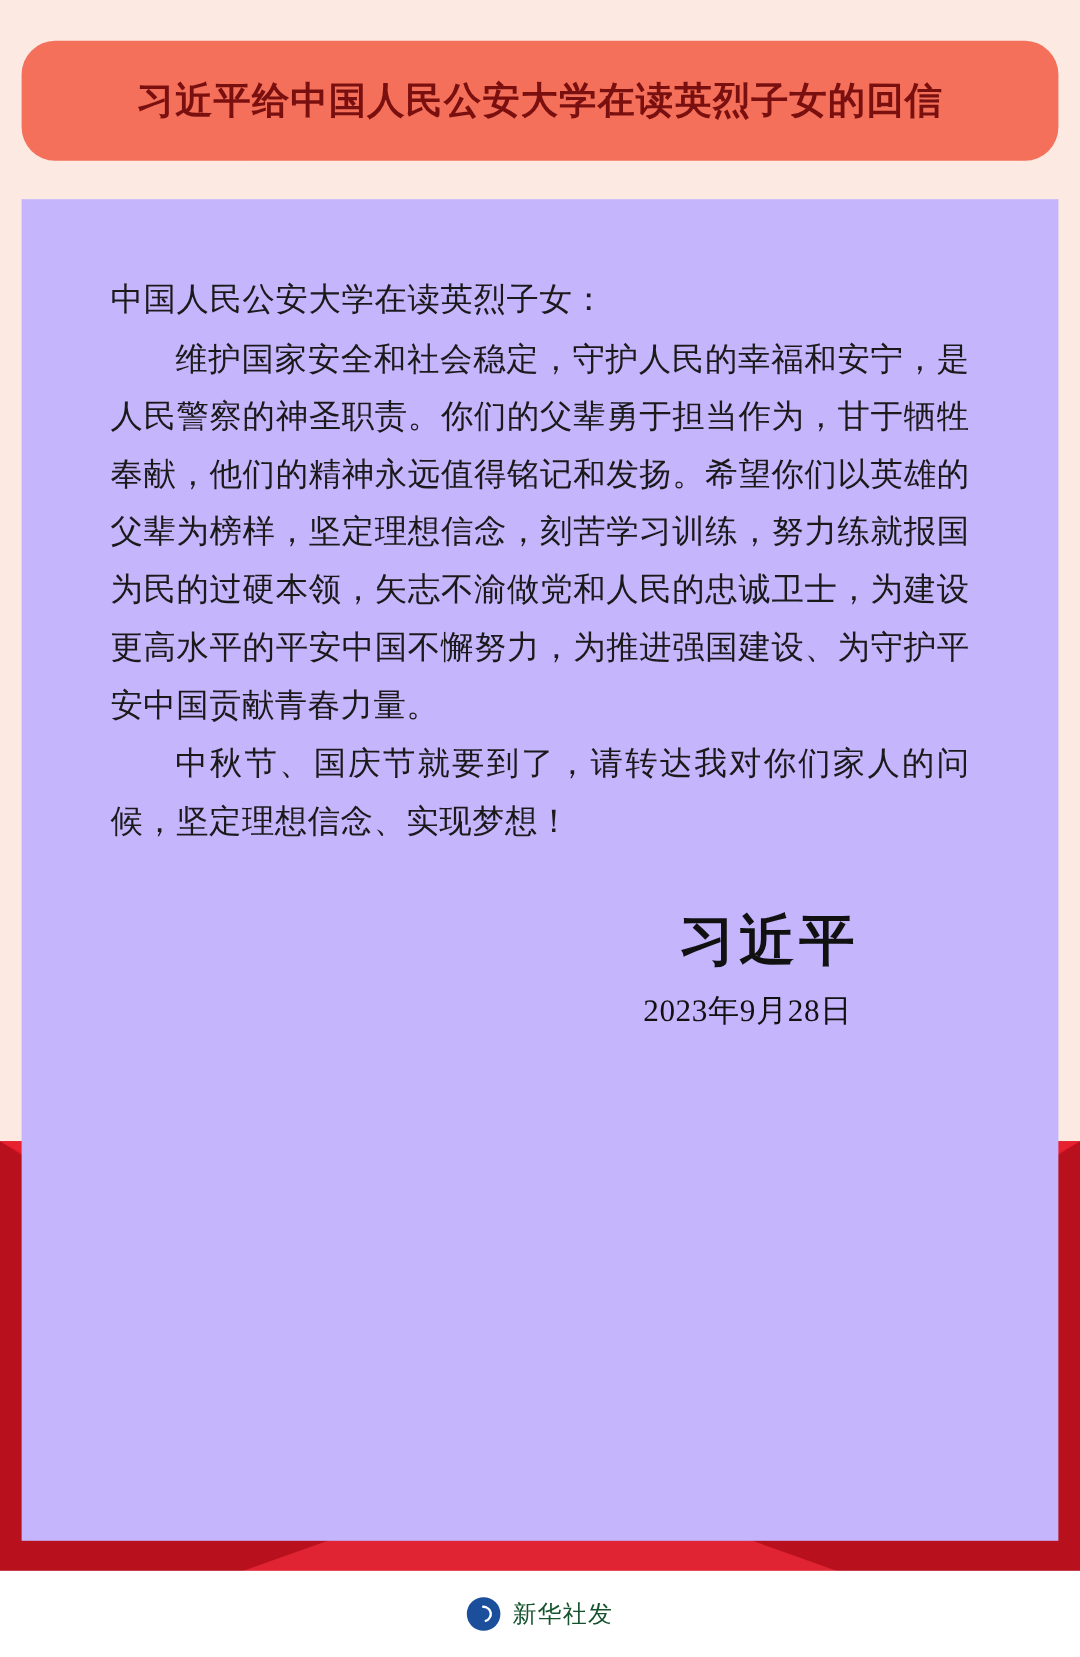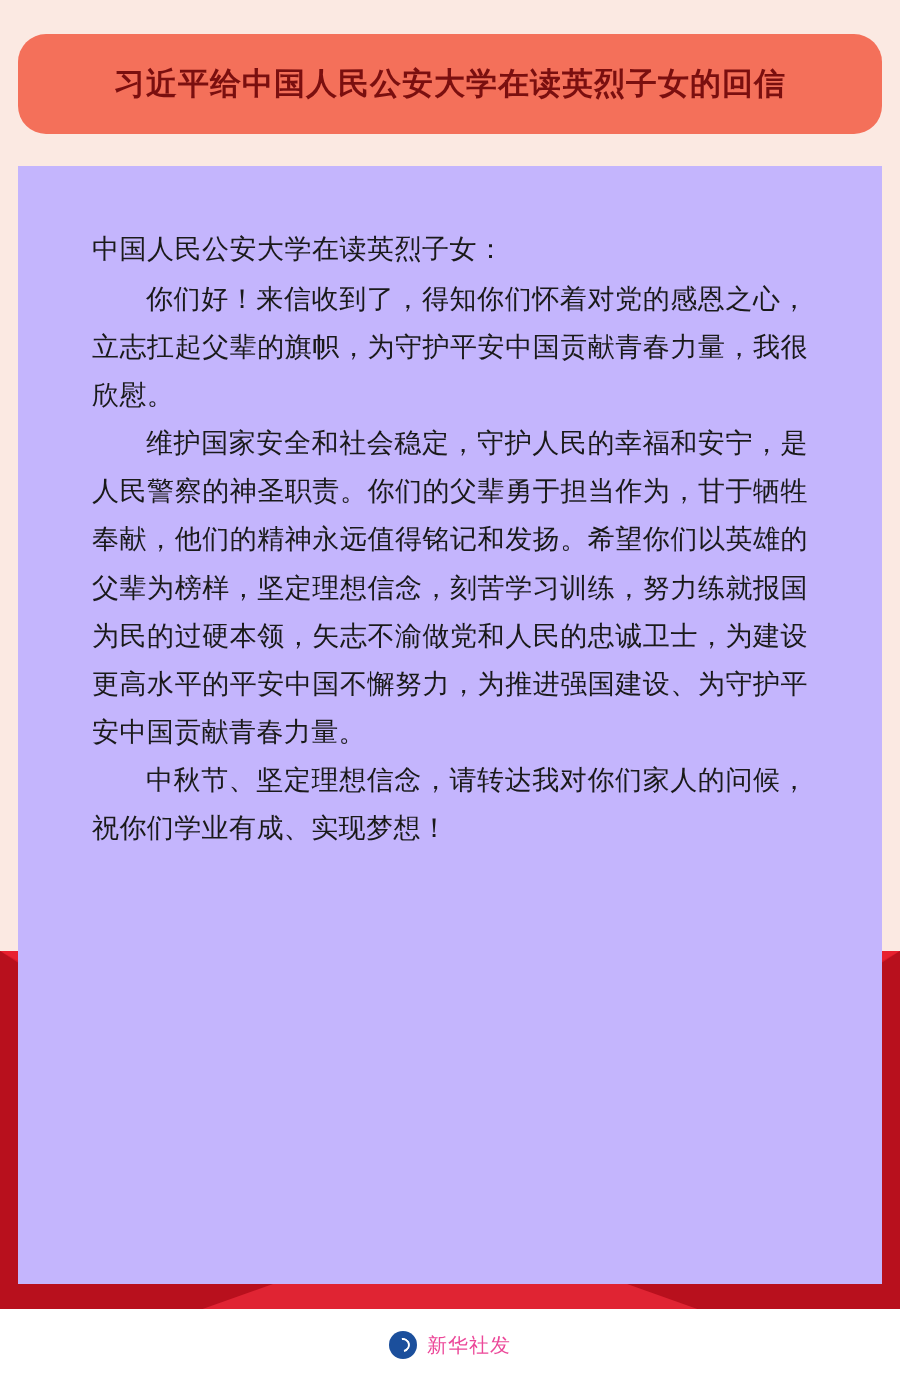--- a/index.html
+++ b/index.html
@@ -212,7 +212,6 @@
 
   <div class="letter">
     <p class="salutation">中国人民公安大学在读英烈子女：</p>
-    <p class="para">你们好！来信收到了，得知你们怀着对党的感恩之心，立志扛起父辈的旗帜，为守护平安中国贡献青春力量，我很欣慰。</p>
     <p class="para">维护国家安全和社会稳定，守护人民的幸福和安宁，是人民警察的神圣职责。你们的父辈勇于担当作为，甘于牺牲奉献，他们的精神永远值得铭记和发扬。希望你们以英雄的父辈为榜样，坚定理想信念，刻苦学习训练，努力练就报国为民的过硬本领，矢志不渝做党和人民的忠诚卫士，为建设更高水平的平安中国不懈努力，为推进强国建设、为守护平安中国贡献青春力量。</p>
     <p class="para">中秋节、坚定理想信念，请转达我对你们家人的问候，祝你们学业有成、实现梦想！</p>
 

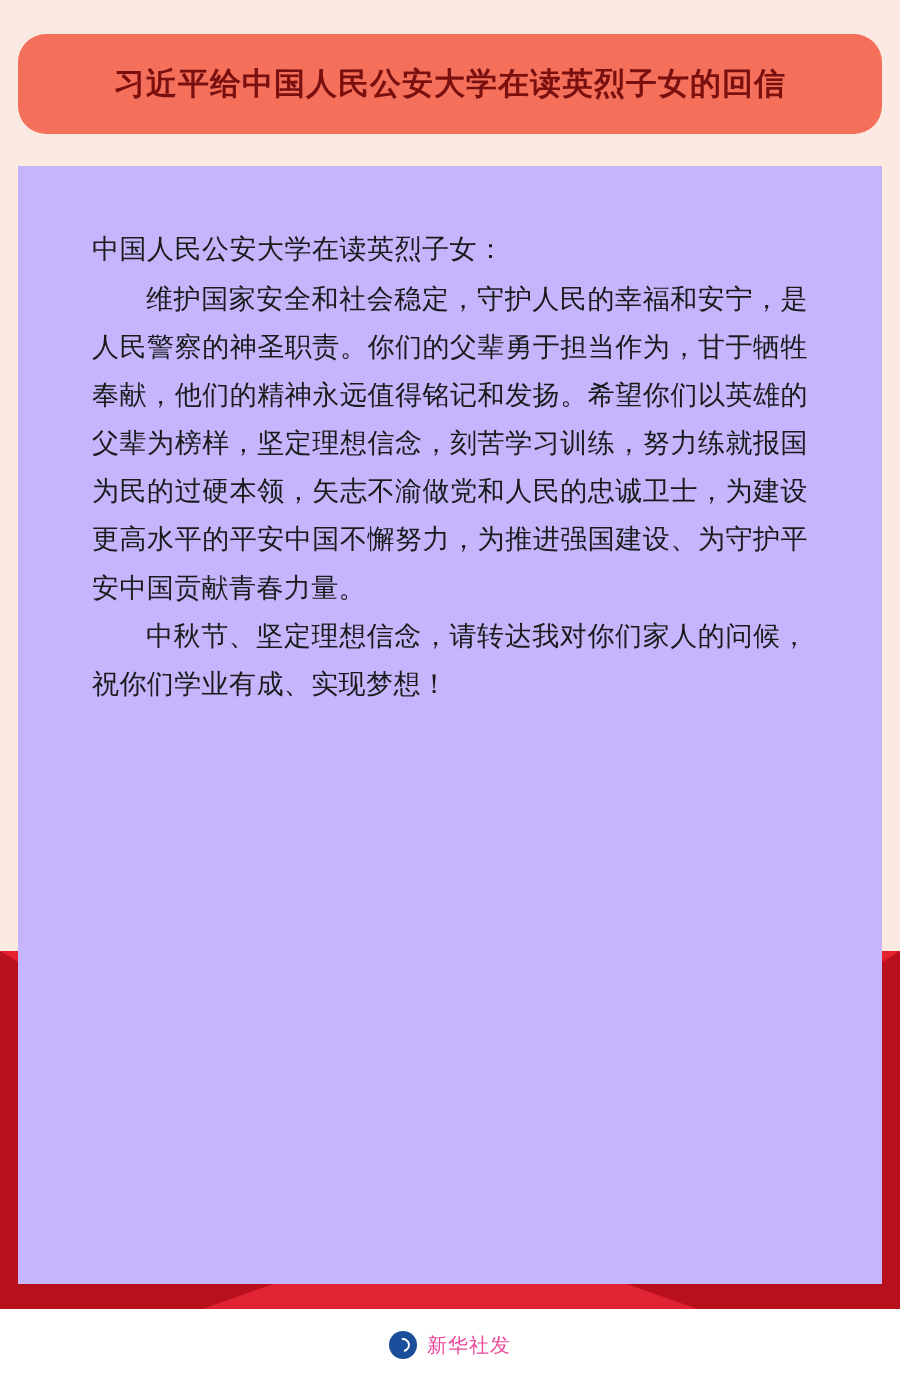--- a/index.html
+++ b/index.html
@@ -213,7 +213,7 @@
   <div class="letter">
     <p class="salutation">中国人民公安大学在读英烈子女：</p>
     <p class="para">维护国家安全和社会稳定，守护人民的幸福和安宁，是人民警察的神圣职责。你们的父辈勇于担当作为，甘于牺牲奉献，他们的精神永远值得铭记和发扬。希望你们以英雄的父辈为榜样，坚定理想信念，刻苦学习训练，努力练就报国为民的过硬本领，矢志不渝做党和人民的忠诚卫士，为建设更高水平的平安中国不懈努力，为推进强国建设、为守护平安中国贡献青春力量。</p>
-    <p class="para">中秋节、坚定理想信念，请转达我对你们家人的问候，祝你们学业有成、实现梦想！</p>
+    <p class="para">中秋节、国庆节就要到了，请转达我对你们家人的问候，坚定理想信念、实现梦想！</p>
 
   </div>
 

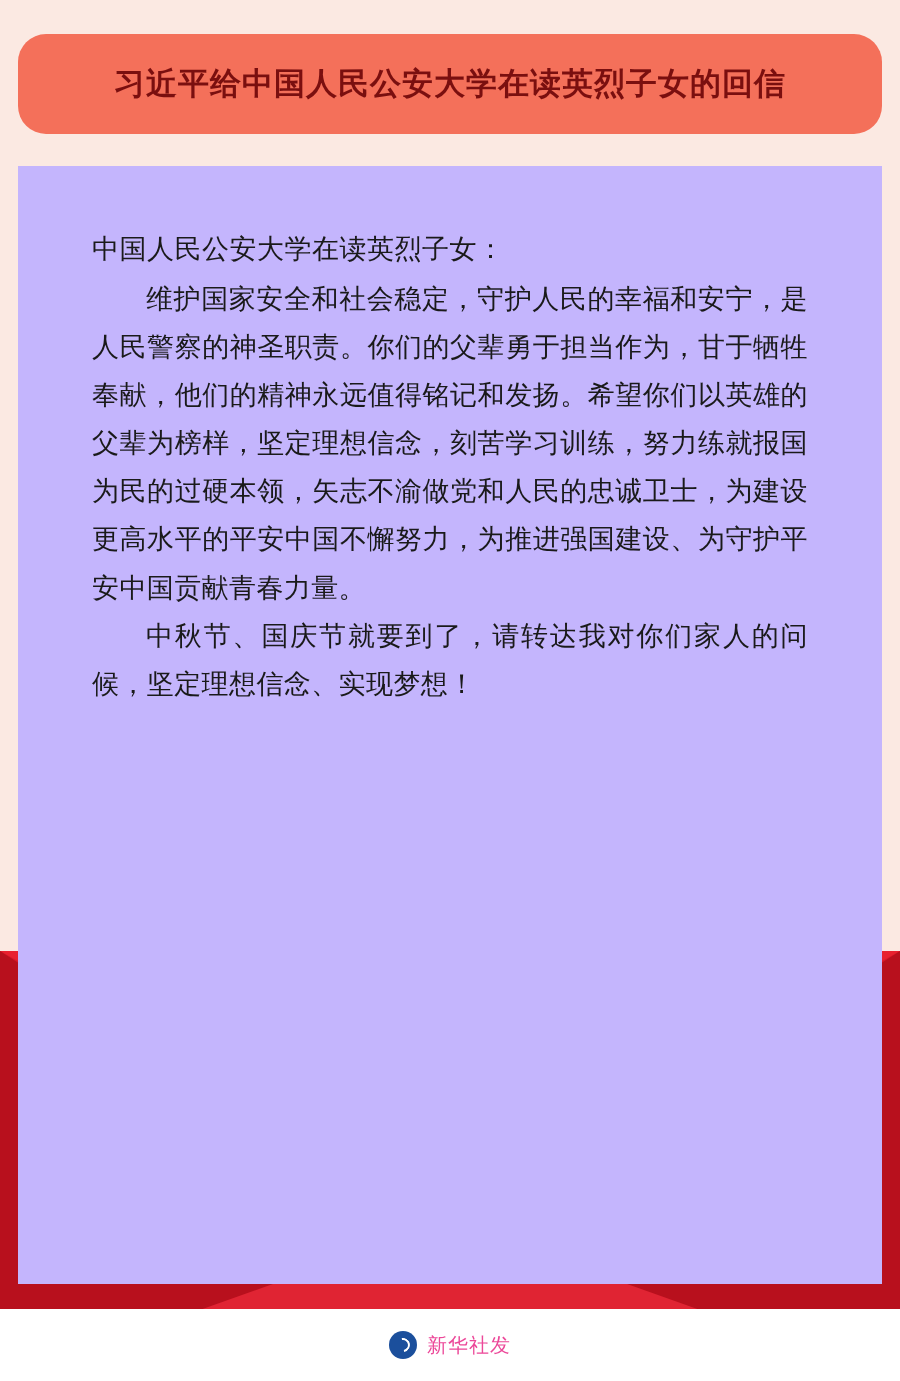--- a/index.html
+++ b/index.html
@@ -215,6 +215,10 @@
     <p class="para">维护国家安全和社会稳定，守护人民的幸福和安宁，是人民警察的神圣职责。你们的父辈勇于担当作为，甘于牺牲奉献，他们的精神永远值得铭记和发扬。希望你们以英雄的父辈为榜样，坚定理想信念，刻苦学习训练，努力练就报国为民的过硬本领，矢志不渝做党和人民的忠诚卫士，为建设更高水平的平安中国不懈努力，为推进强国建设、为守护平安中国贡献青春力量。</p>
     <p class="para">中秋节、国庆节就要到了，请转达我对你们家人的问候，坚定理想信念、实现梦想！</p>
 
+    <div class="sign-wrap">
+      <div class="signature">习近平</div>
+      <div class="sign-date">2023年9月28日</div>
+    </div>
   </div>
 
   <div class="footer">

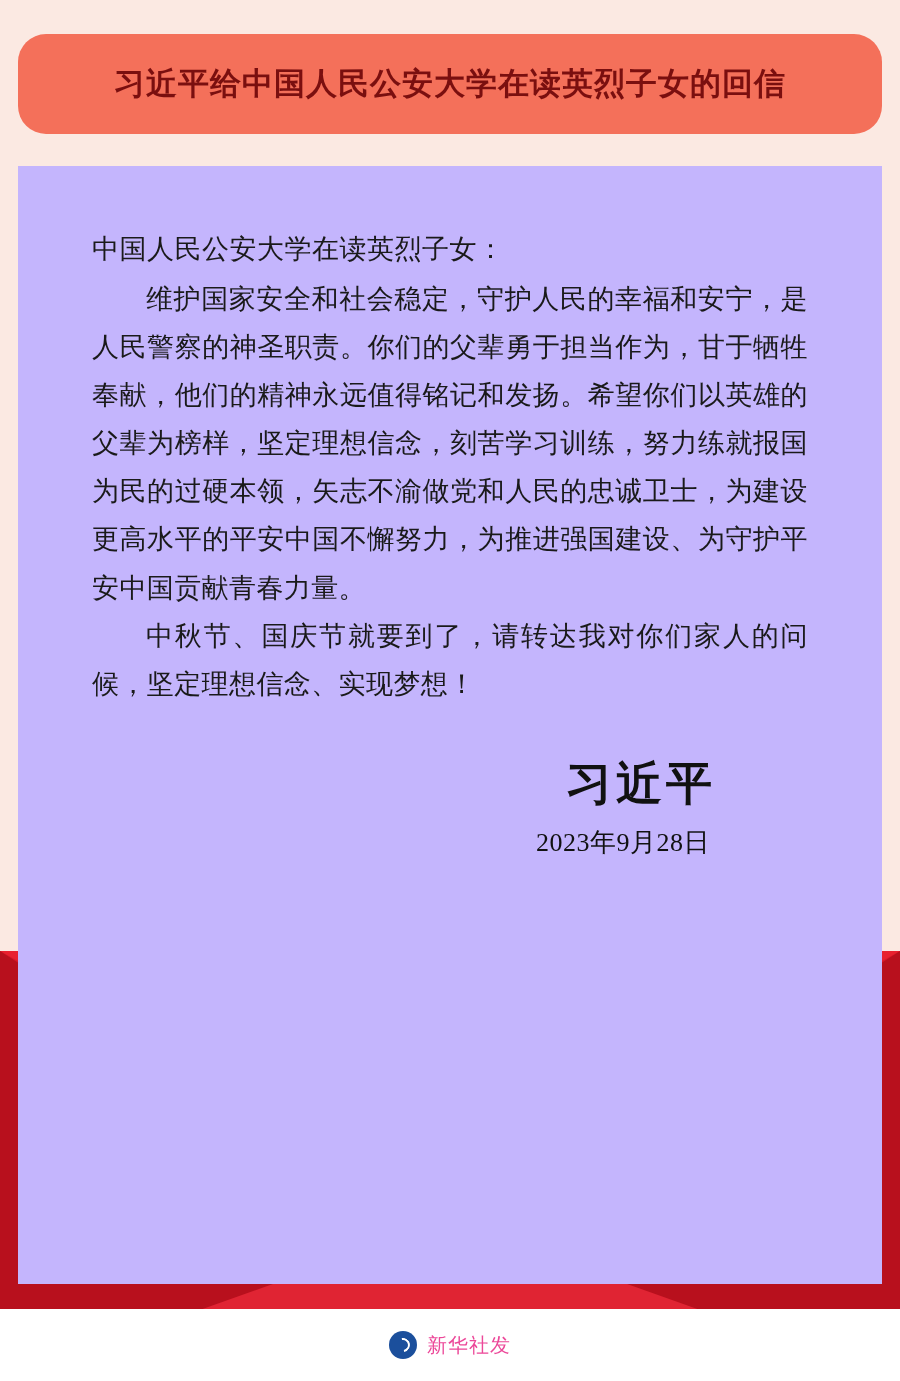--- a/index.html
+++ b/index.html
@@ -187,7 +187,7 @@
   }
   .footer-text {
     font-size: 20px;
-    color: #ec4899;
+    color: #14532d;
     font-family: "Liberation Sans", "DejaVu Sans", sans-serif;
     letter-spacing: 1px;
   }

